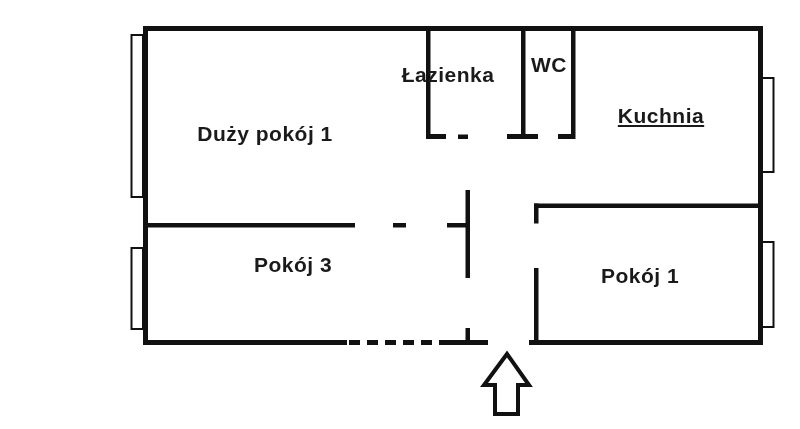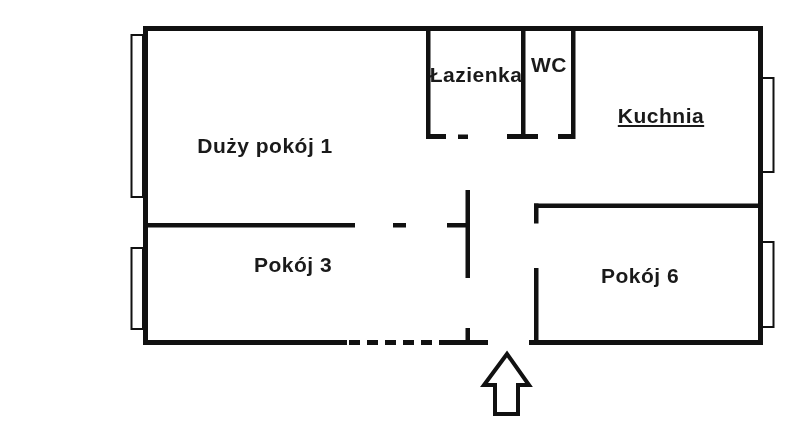--- a/index.html
+++ b/index.html
@@ -30,7 +30,7 @@
     letter-spacing: 0.5px;
   }
   .lbl-duzy    { left: 265px; top: 134px; margin-top: 12px; }
-  .lbl-lazienka{ left: 476px; top: 75px;  }
+  .lbl-lazienka{ left: 448px; top: 75px;  }
   .lbl-wc      { left: 549px; top: 65px;  }
   .lbl-kuchnia { left: 661px; top: 116px; text-decoration: underline; }
   .lbl-pokoj2  { left: 293px; top: 265px; }

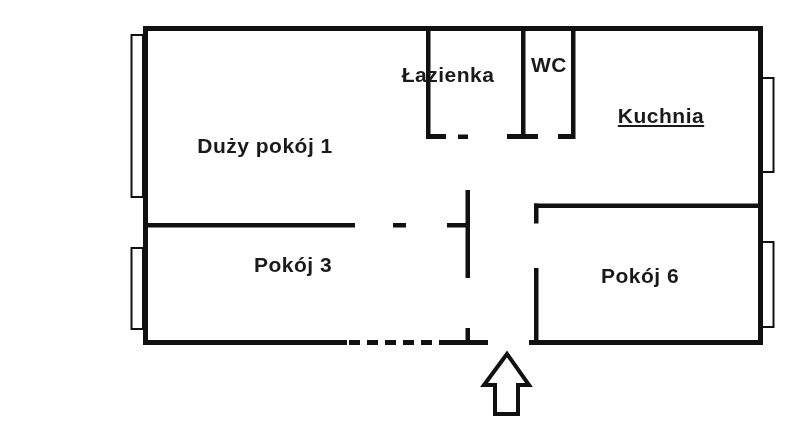--- a/index.html
+++ b/index.html
@@ -29,7 +29,7 @@
     white-space: nowrap;
     letter-spacing: 0.5px;
   }
-  .lbl-duzy    { left: 265px; top: 134px; margin-top: 12px; }
+  .lbl-duzy    { left: 265px; top: 134px; }
   .lbl-lazienka{ left: 448px; top: 75px;  }
   .lbl-wc      { left: 549px; top: 65px;  }
   .lbl-kuchnia { left: 661px; top: 116px; text-decoration: underline; }

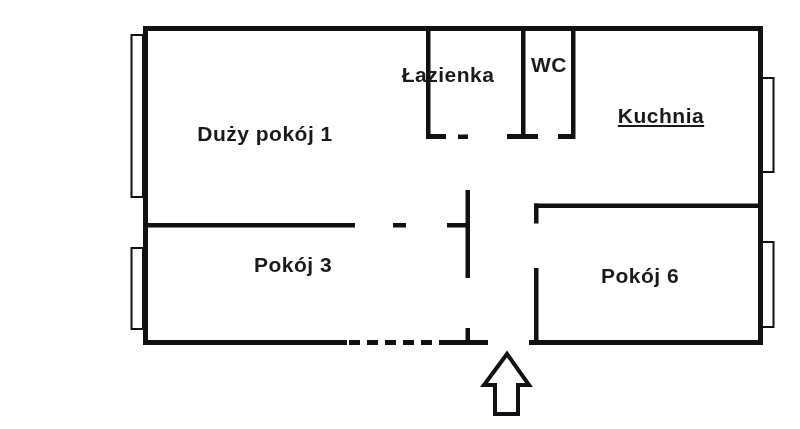--- a/index.html
+++ b/index.html
@@ -92,7 +92,7 @@
   <div class="room-label lbl-wc">WC</div>
   <div class="room-label lbl-kuchnia">Kuchnia</div>
   <div class="room-label lbl-pokoj2">Pokój 3</div>
-  <div class="room-label lbl-pokoj3">Pokój 6</div>
+  <div class="room-label lbl-pokoj3">Pokój 1</div>
 
 </div>
 

